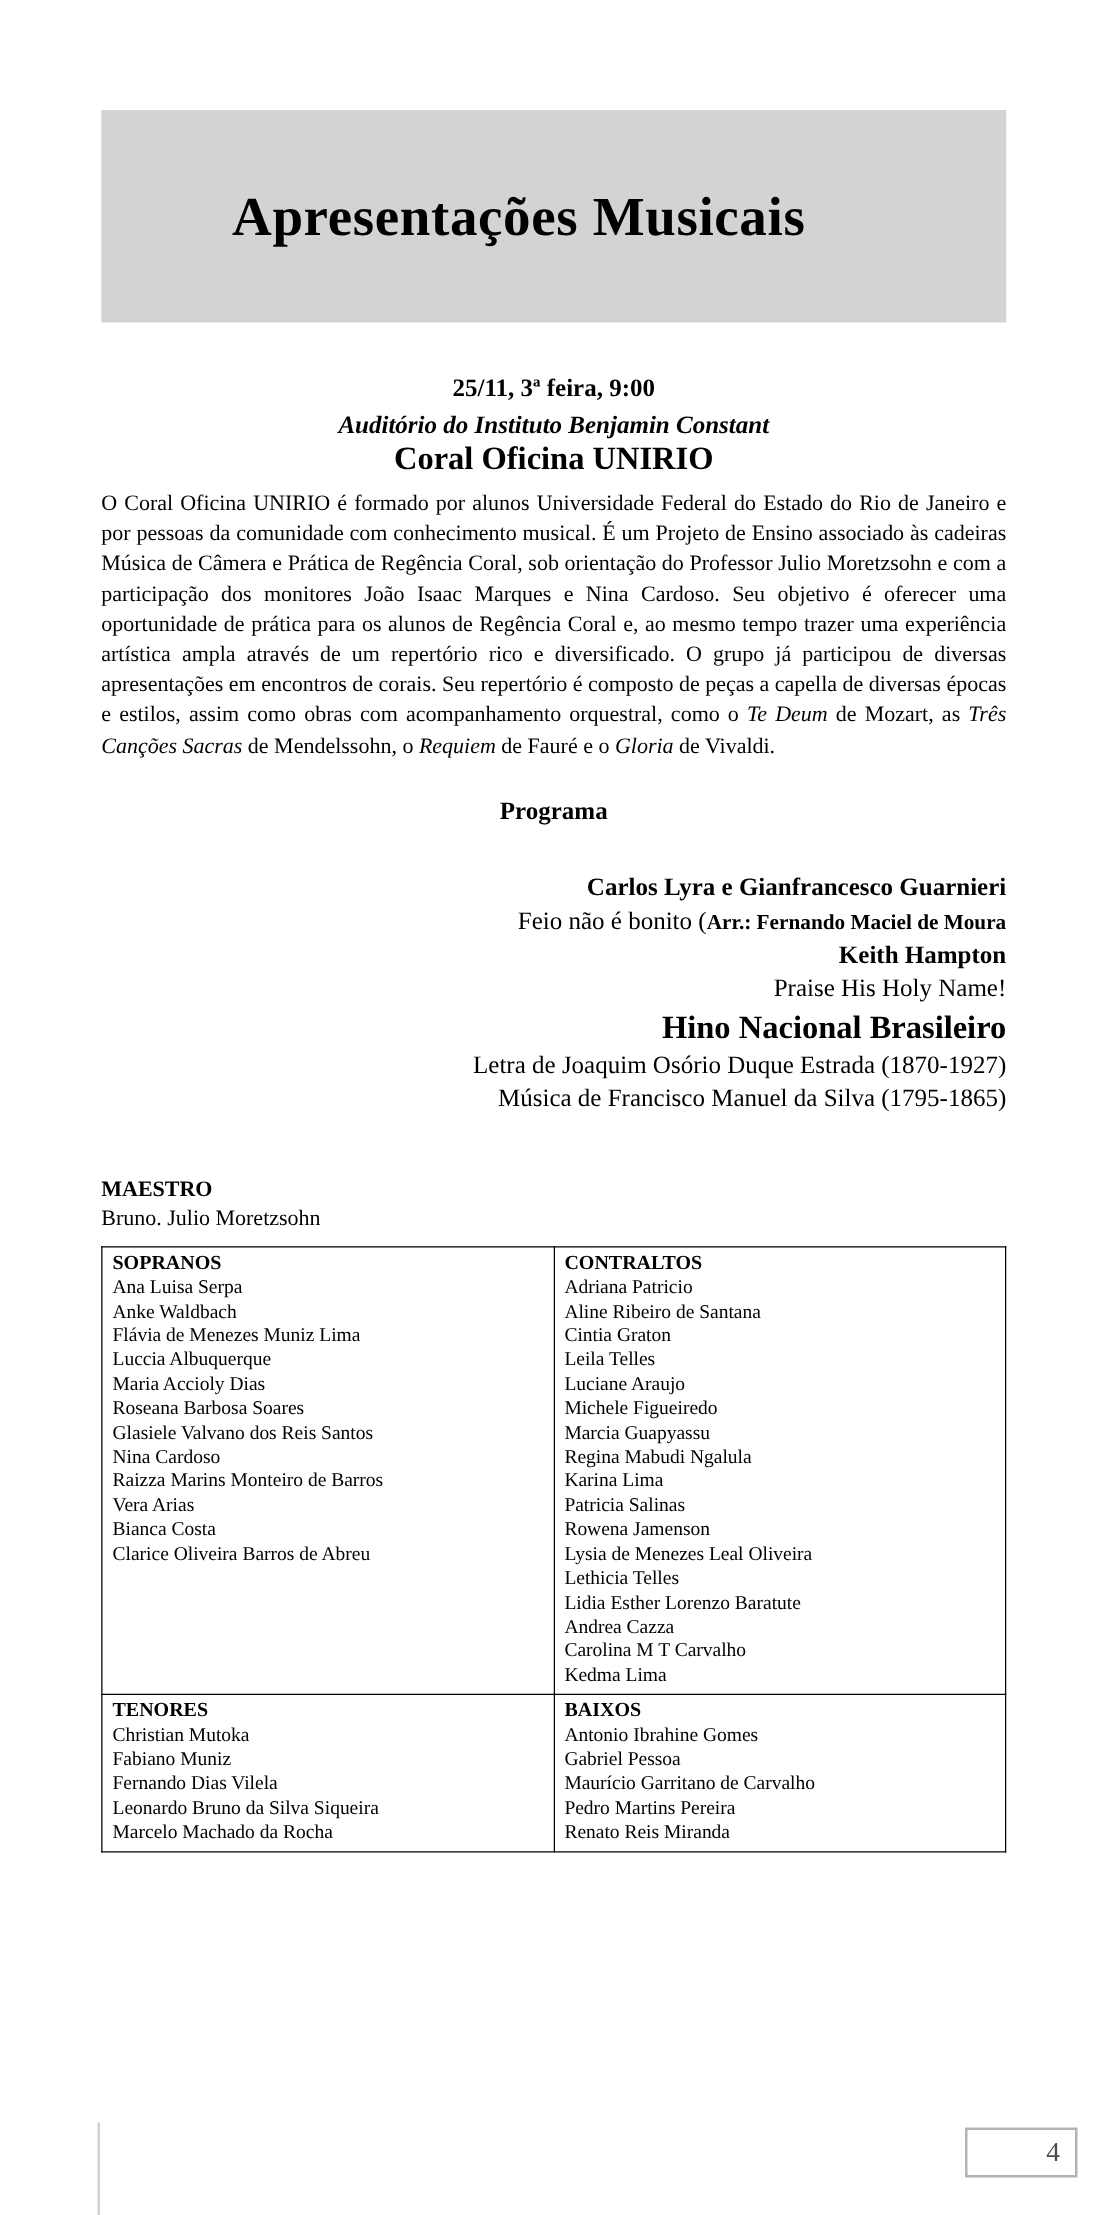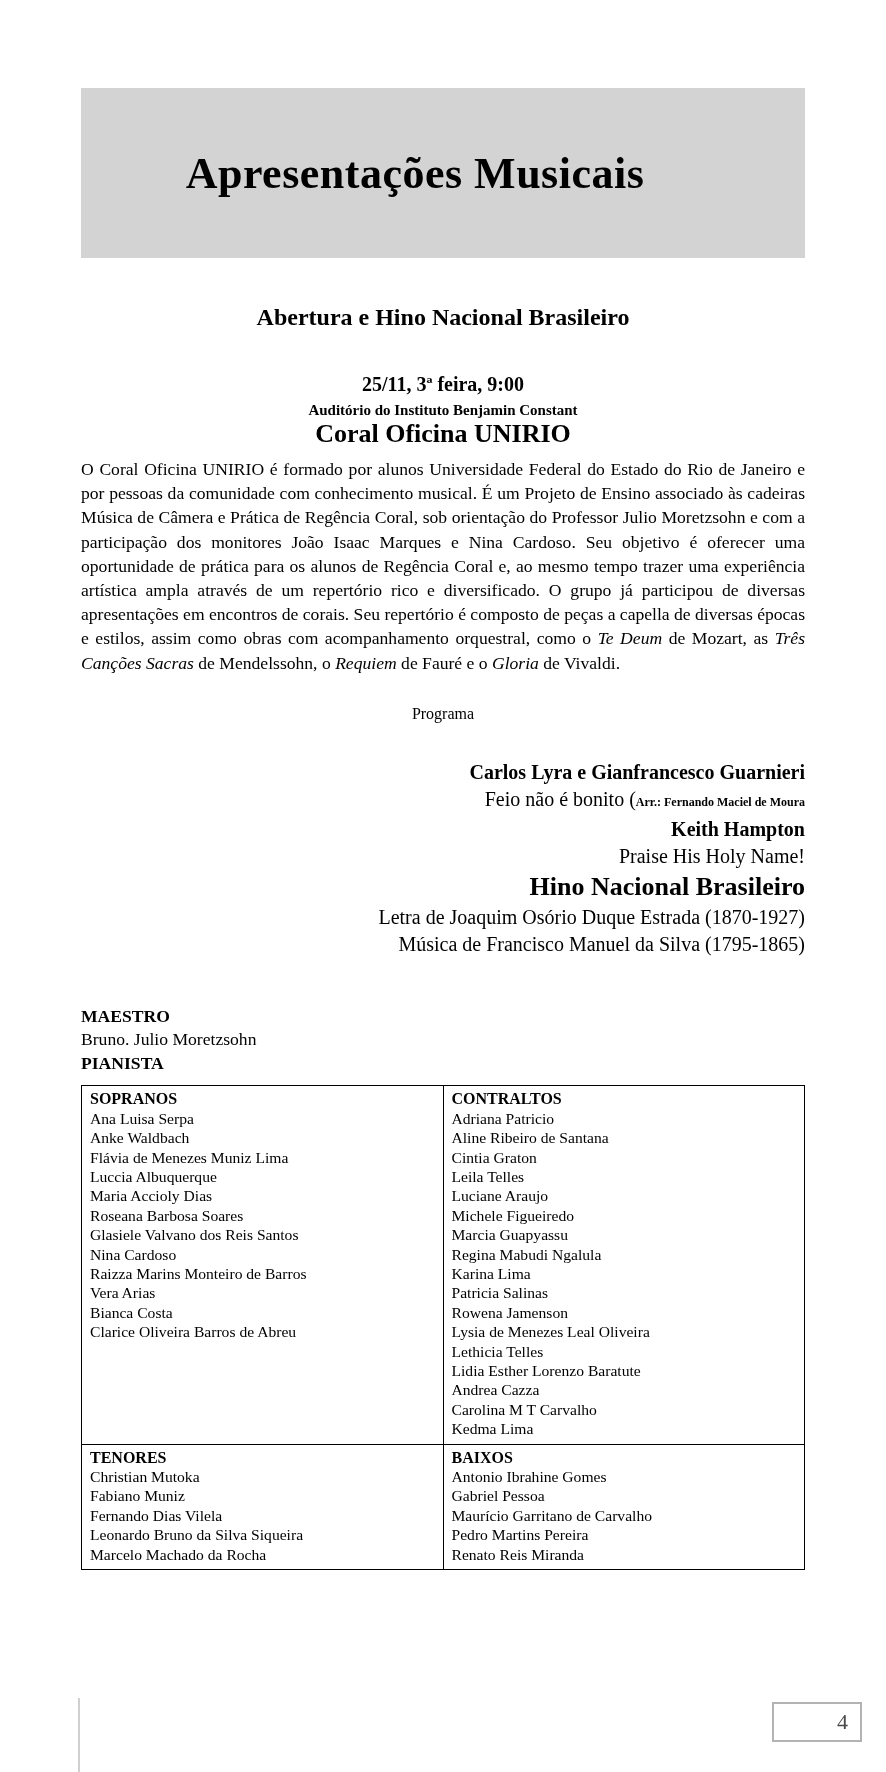--- a/index.html
+++ b/index.html
@@ -92,7 +92,6 @@
       <div class="banner-title">Apresentações Musicais</div>
     </div>
 
-    <div class="event-title">Abertura e Hino Nacional Brasileiro</div>
     <div class="event-datetime">25/11, 3ª feira, 9:00</div>
     <div class="event-venue">Auditório do Instituto Benjamin Constant</div>
 

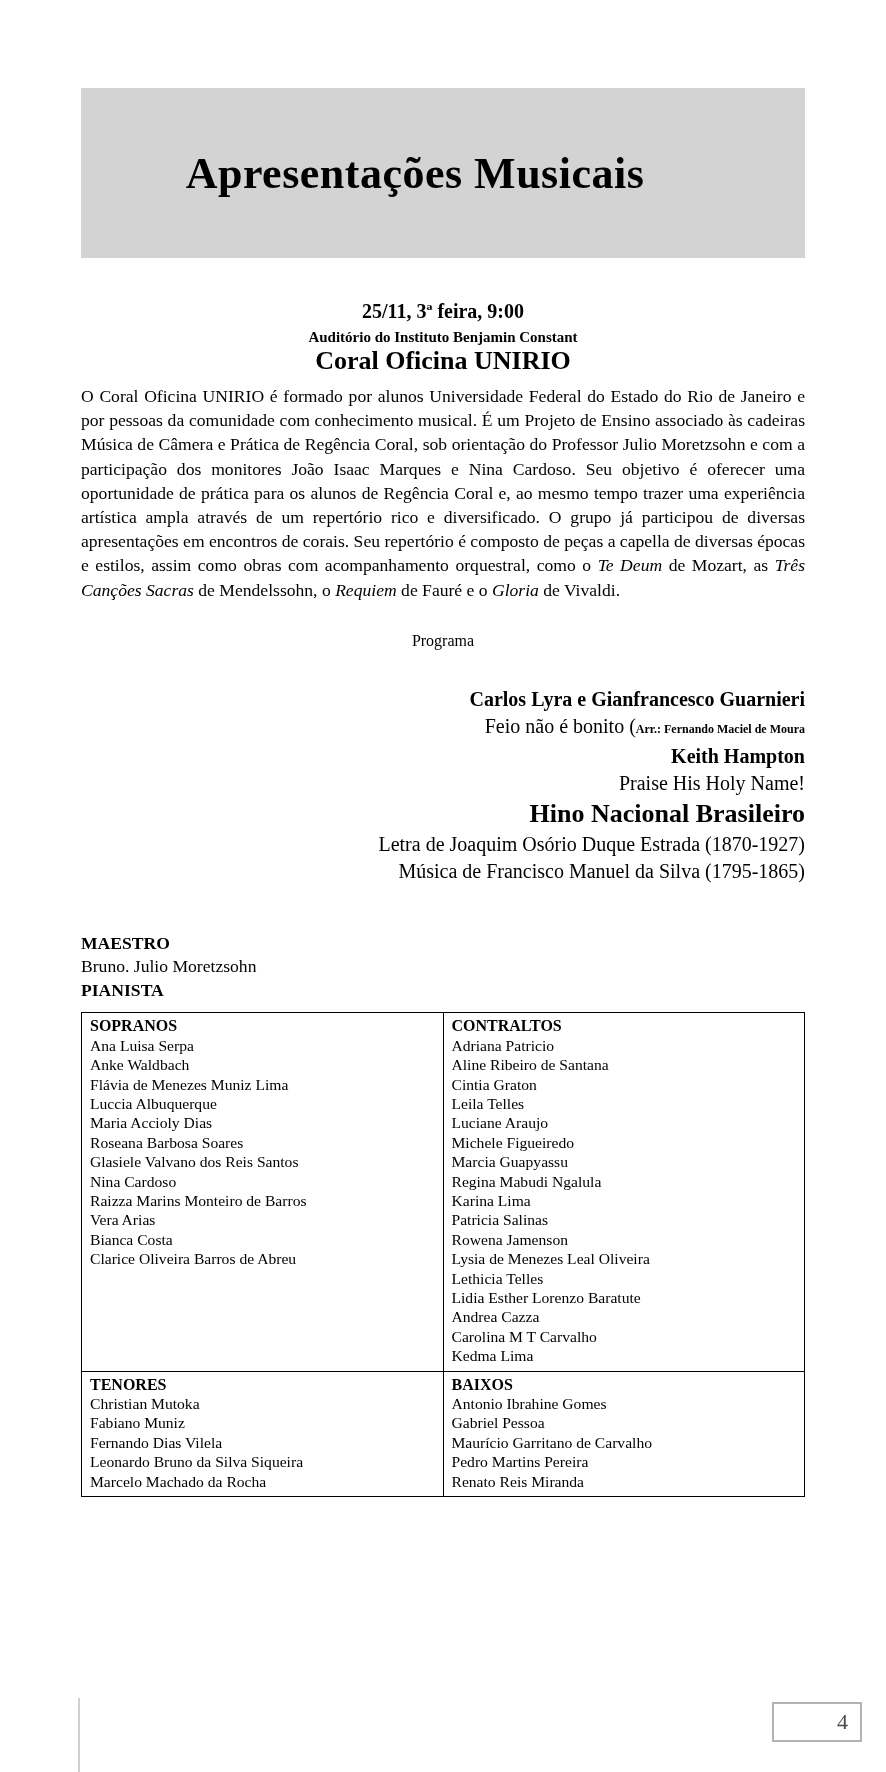--- a/index.html
+++ b/index.html
@@ -28,7 +28,7 @@
 
   .event-title { margin-top:46px; font-size:24px; font-weight:bold; text-align:center; }
   .event-datetime { margin-top:42px; font-size:20px; font-weight:bold; text-align:center; }
-  .event-venue { margin-top:6px; font-size:15px; font-weight:bold; text-align:center; }
+  .event-venue { margin-top:6px; font-size:20px; font-weight:bold; text-align:center;font-style:italic; }
 
   .choir-name { font-size:26px; font-weight:bold; text-align:center; }
   .description {

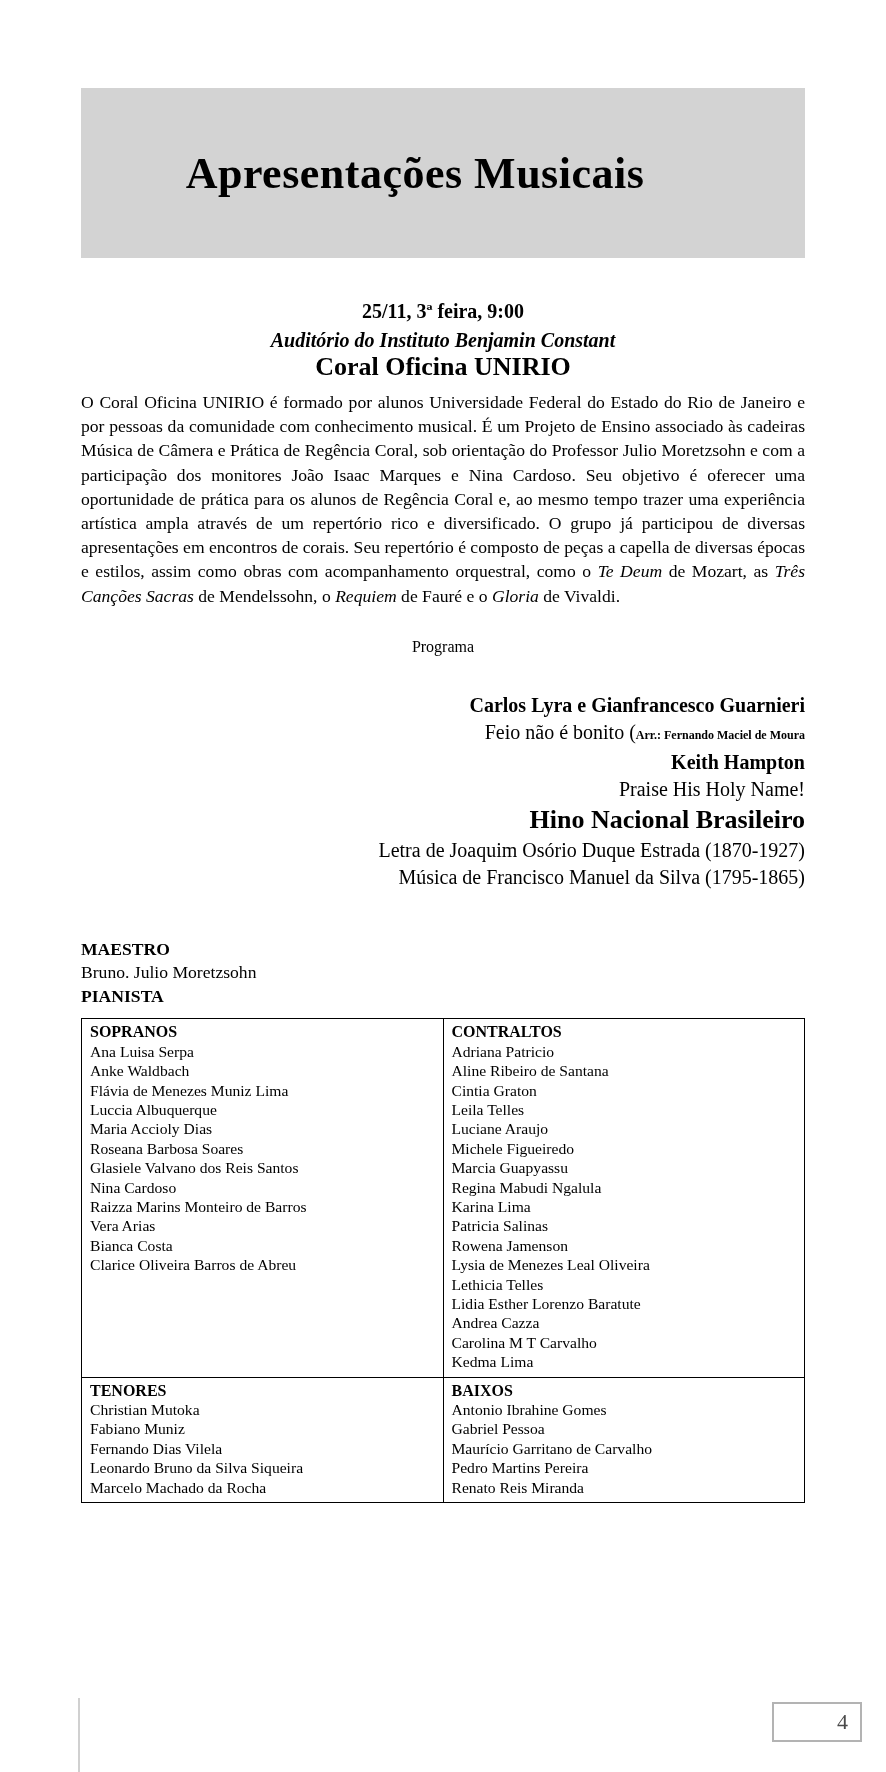--- a/index.html
+++ b/index.html
@@ -38,7 +38,7 @@
   }
   .italic { font-style:italic; }
 
-  .program-heading { margin-top:30px; font-size:16px; font-weight:normal; text-align:center; }
+  .program-heading { margin-top:30px; font-size:20px; font-weight:bold; text-align:center; }
 
   .program-block { margin-top:36px; text-align:right; }
   .composer { font-size:20px; font-weight:bold; line-height:27px; }

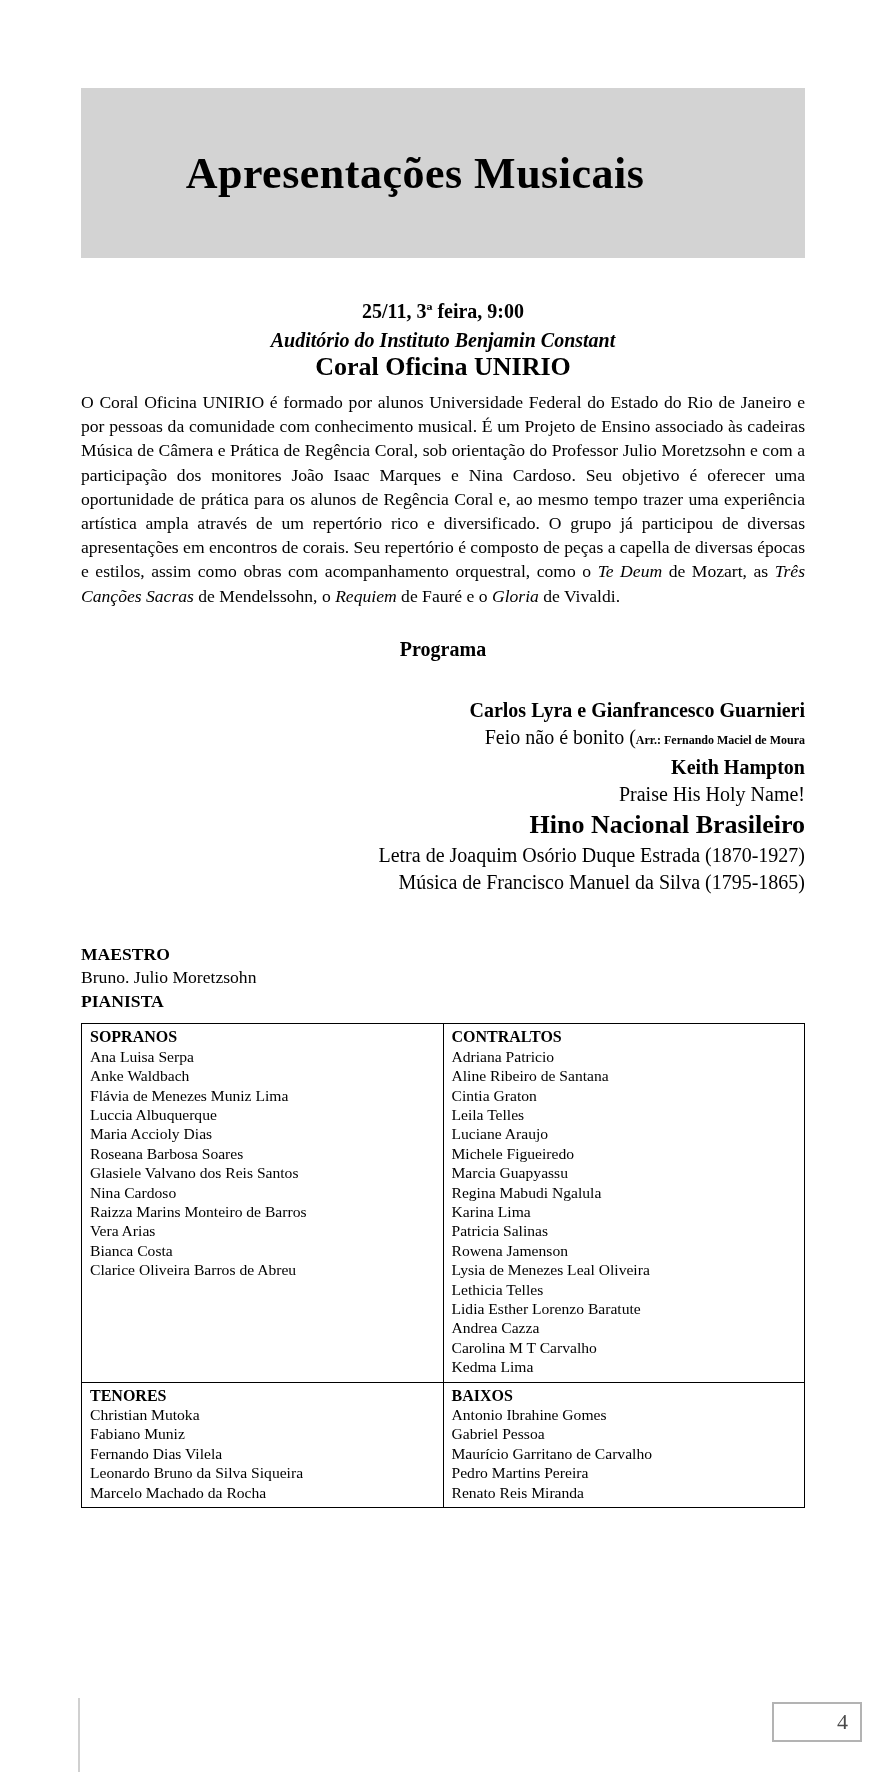--- a/index.html
+++ b/index.html
@@ -43,7 +43,7 @@
   .program-block { margin-top:36px; text-align:right; }
   .composer { font-size:20px; font-weight:bold; line-height:27px; }
   .piece { font-size:20px; line-height:27px; }
-  .arr { font-size:12px; font-weight:bold; }
+  .arr { font-size:17px; font-weight:bold; }
   .anthem-title { font-size:26px; font-weight:bold; line-height:34px; }
   .anthem-credit { font-size:20px; line-height:27.5px; }
 

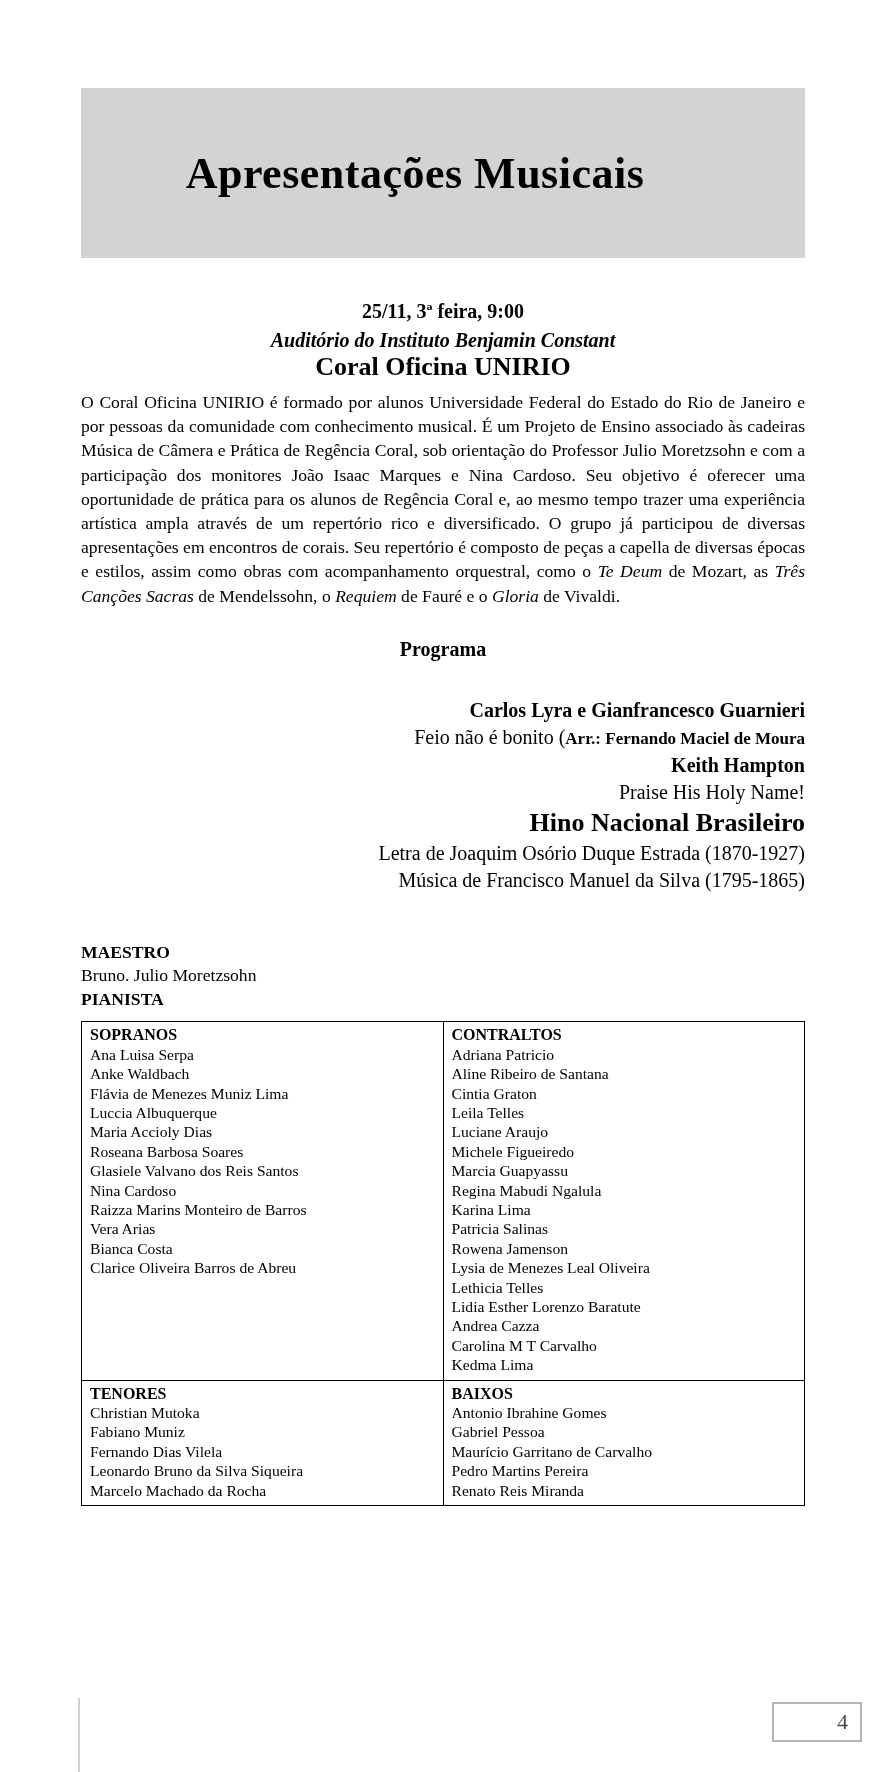--- a/index.html
+++ b/index.html
@@ -113,7 +113,6 @@
     <div class="staff">
       <div class="staff-label">MAESTRO</div>
       <div>Bruno. Julio Moretzsohn</div>
-      <div class="staff-label">PIANISTA</div>
     </div>
 
     <table class="members-table">

